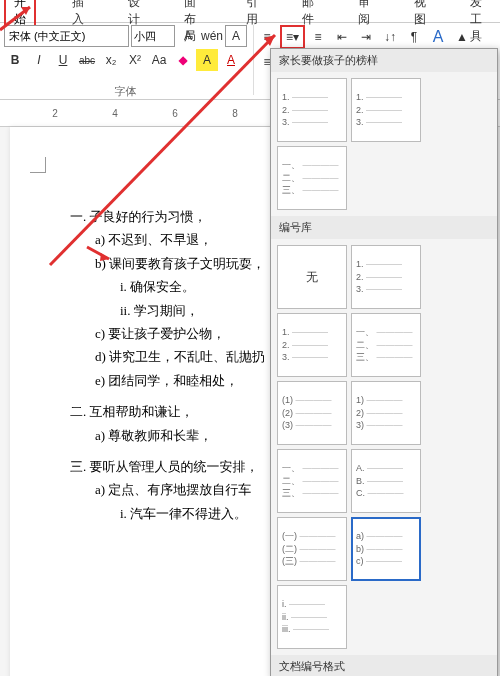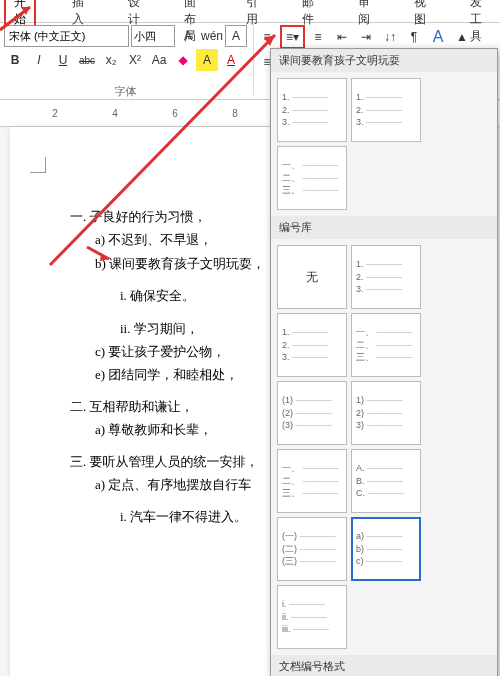--- a/index.html
+++ b/index.html
@@ -302,7 +302,7 @@
 </svg>
 
 <div class="dropdown">
-  <div class="dd-section-title">课间要教育孩子文明玩耍</div>
+  <div class="dd-section-title">家长要做孩子的榜样</div>
   <div class="dd-grid" id="dd-recent">
       <div class="dd-item">
         <div class="ln">1.</div>

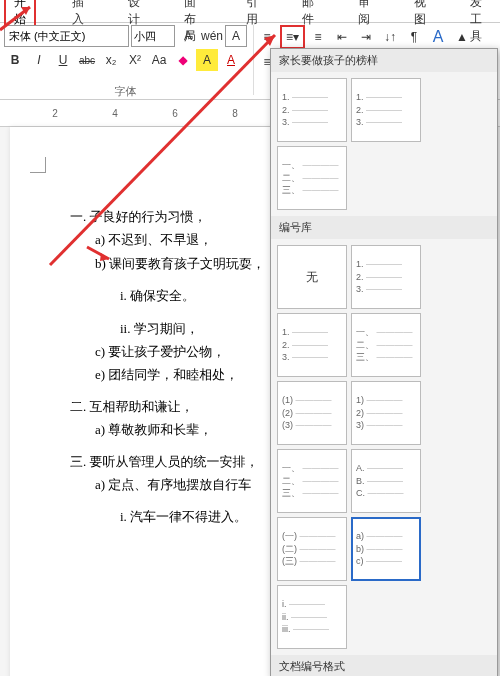--- a/index.html
+++ b/index.html
@@ -139,7 +139,7 @@
   }
   .doc-ol1 { padding-left: 30px; margin-top: 8px; }
   .doc-ol2 { padding-left: 55px; }
-  .doc-ol3 { padding-left: 80px; margin-top: 9px; }
+  .doc-ol3 { padding-left: 80px; }
   .dropdown {
     position: absolute;
     top: 48px;

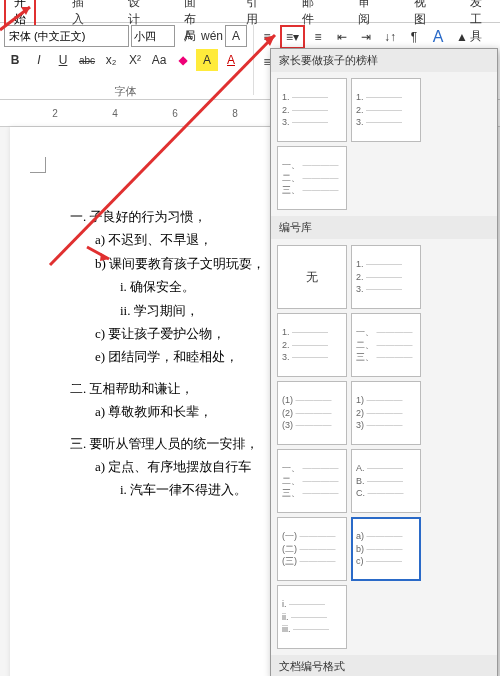--- a/index.html
+++ b/index.html
@@ -280,6 +280,7 @@
   <div class="doc-ol3">i.    确保安全。</div>
   <div class="doc-ol3">ii.   学习期间，</div>
   <div class="doc-ol2">c)  要让孩子爱护公物，</div>
+  <div class="doc-ol2">d)  讲究卫生，不乱吐、乱抛扔</div>
   <div class="doc-ol2">e)  团结同学，和睦相处，</div>
   <div class="doc-ol1">二. 互相帮助和谦让，</div>
   <div class="doc-ol2">a)  尊敬教师和长辈，</div>

